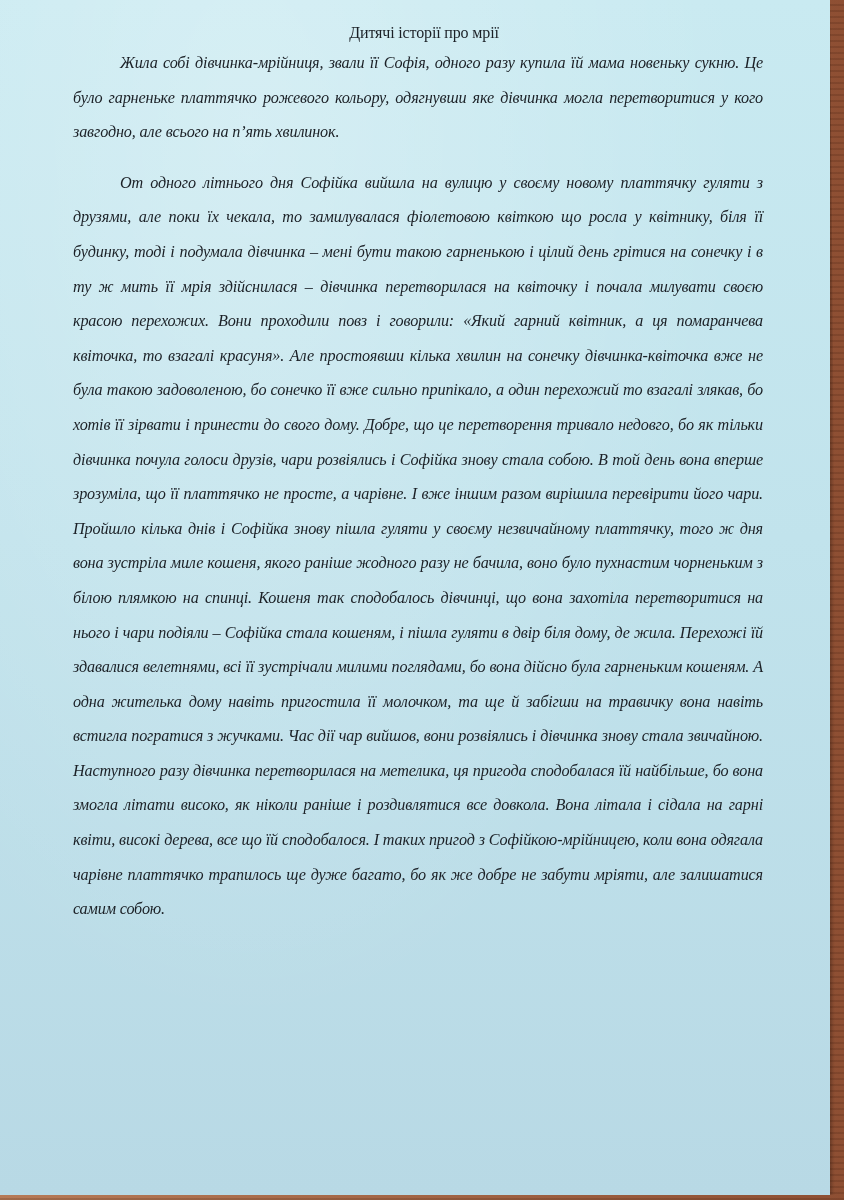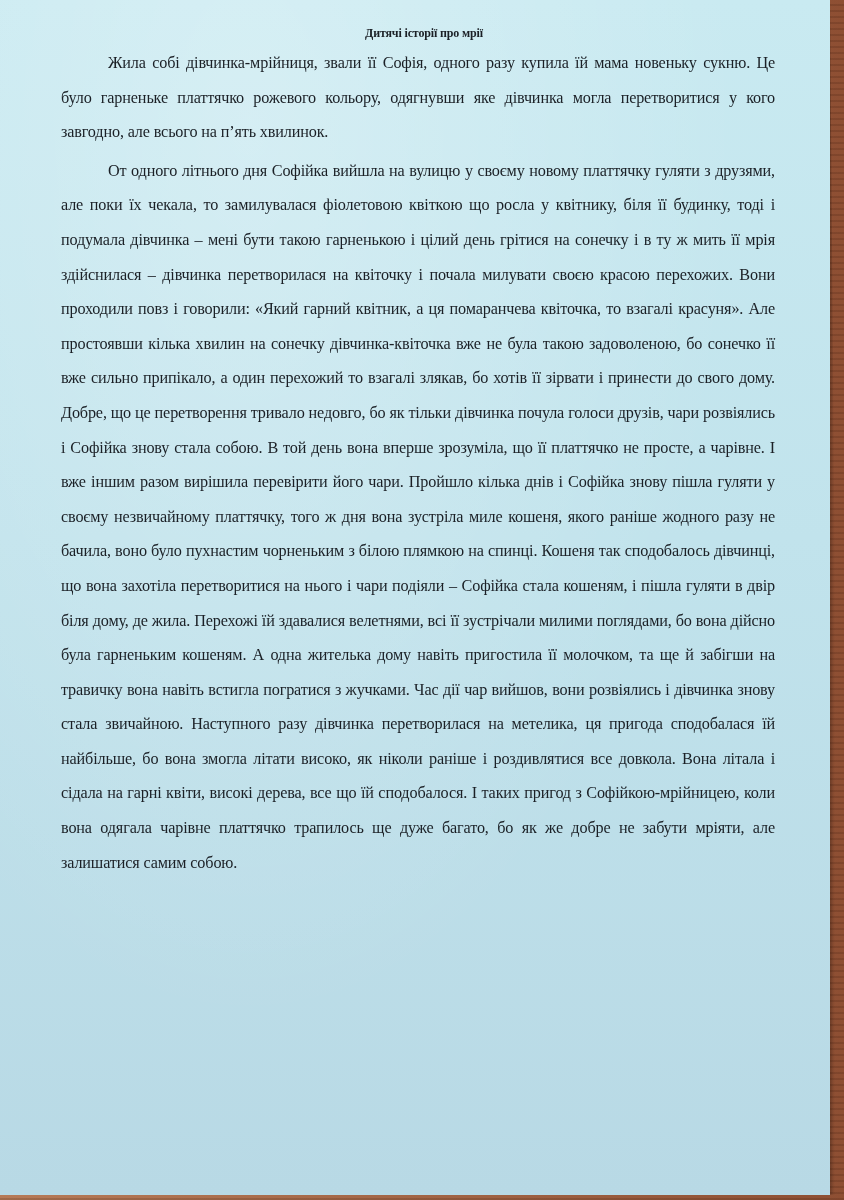--- a/index.html
+++ b/index.html
@@ -45,8 +45,8 @@
   }
   .doc-title {
     text-align: center;
-    font-weight: bold;
-    font-size: 12px;
+    font-weight: normal;
+    font-size: 16px;
     margin: 0;
     padding-left: 12px;
     line-height: 26px;

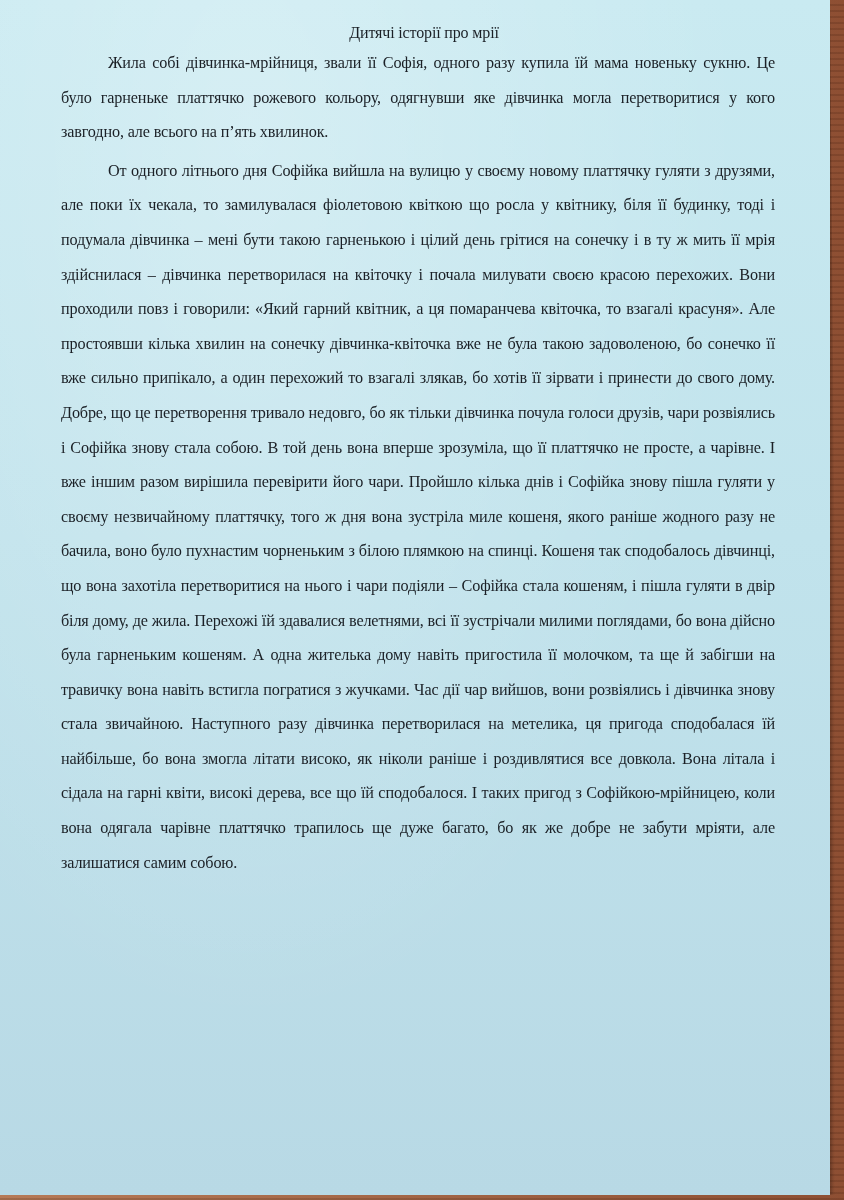--- a/index.html
+++ b/index.html
@@ -52,9 +52,10 @@
     line-height: 26px;
   }
   .para {
-    margin: 4px;
+    margin: 16px;
     text-align: justify;
     text-indent: 47px;
+    font-style: italic;
   }
   .para + .para {
     margin-top: 0;

